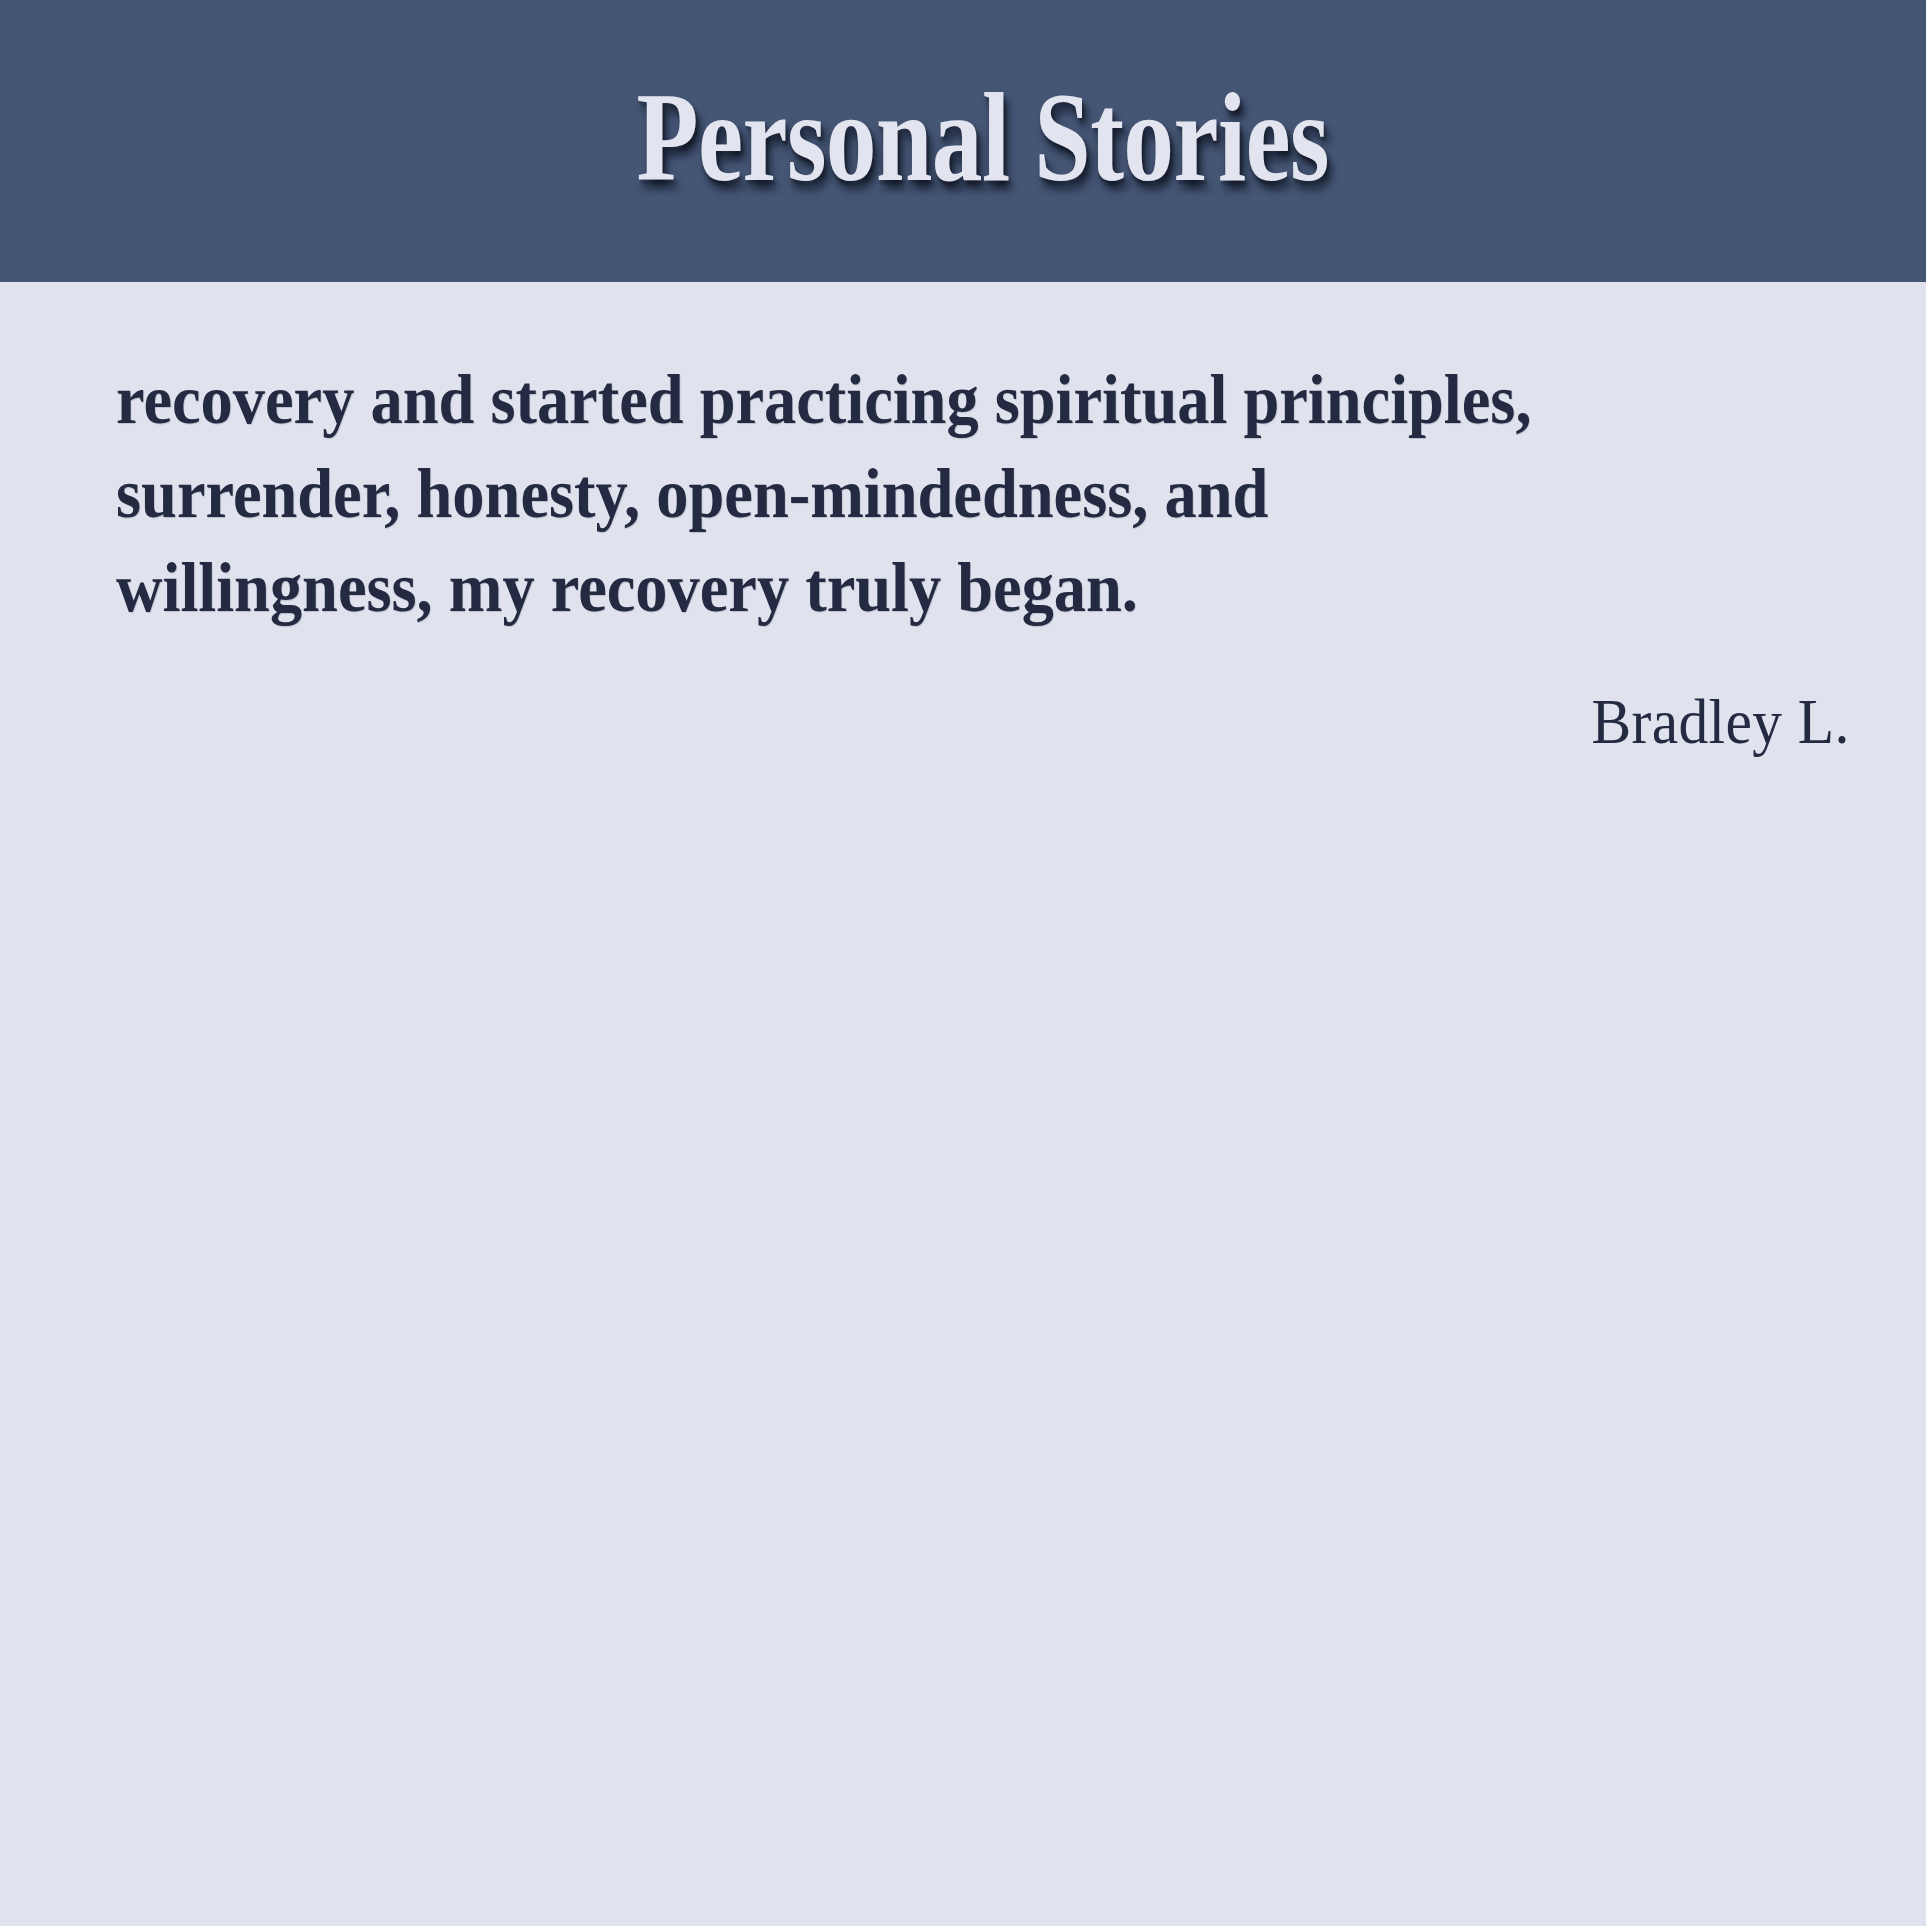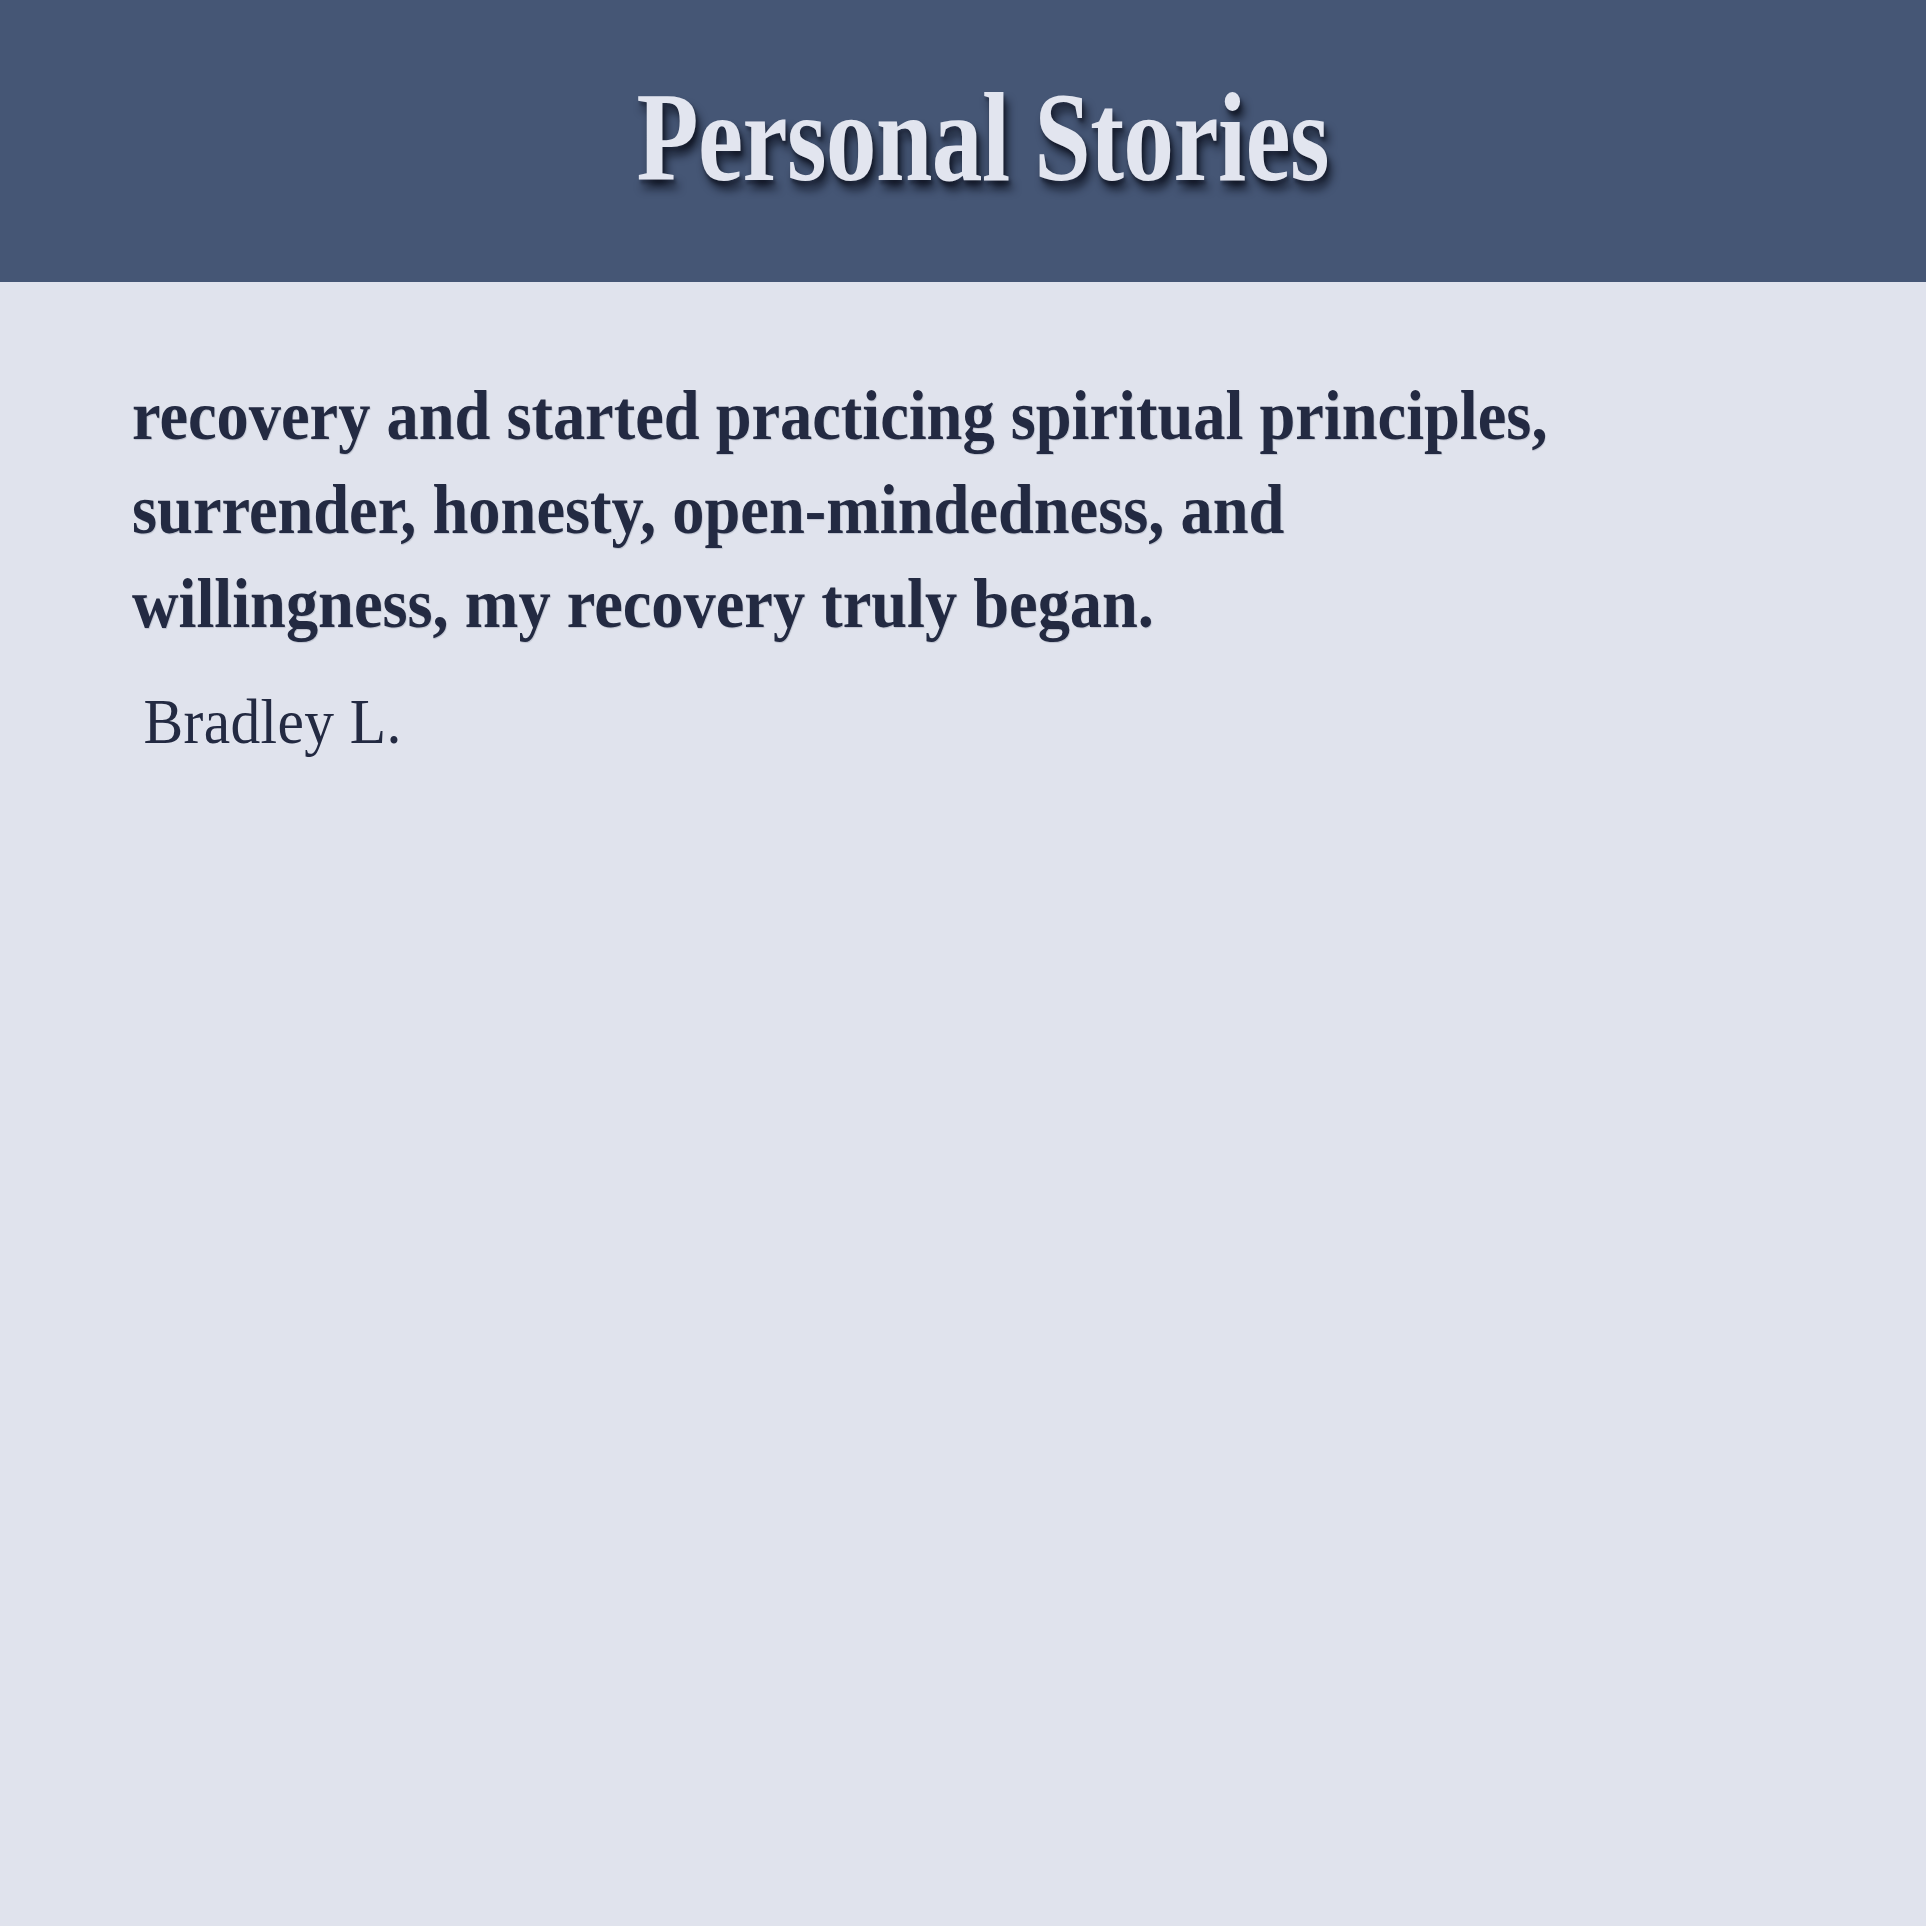--- a/index.html
+++ b/index.html
@@ -68,7 +68,7 @@
   }
 
   .story-paragraph {
-    margin: 16px;
+    margin: 0;
     font-family: "Liberation Serif", "DejaVu Serif", serif;
     font-weight: 700;
     font-size: 70px;

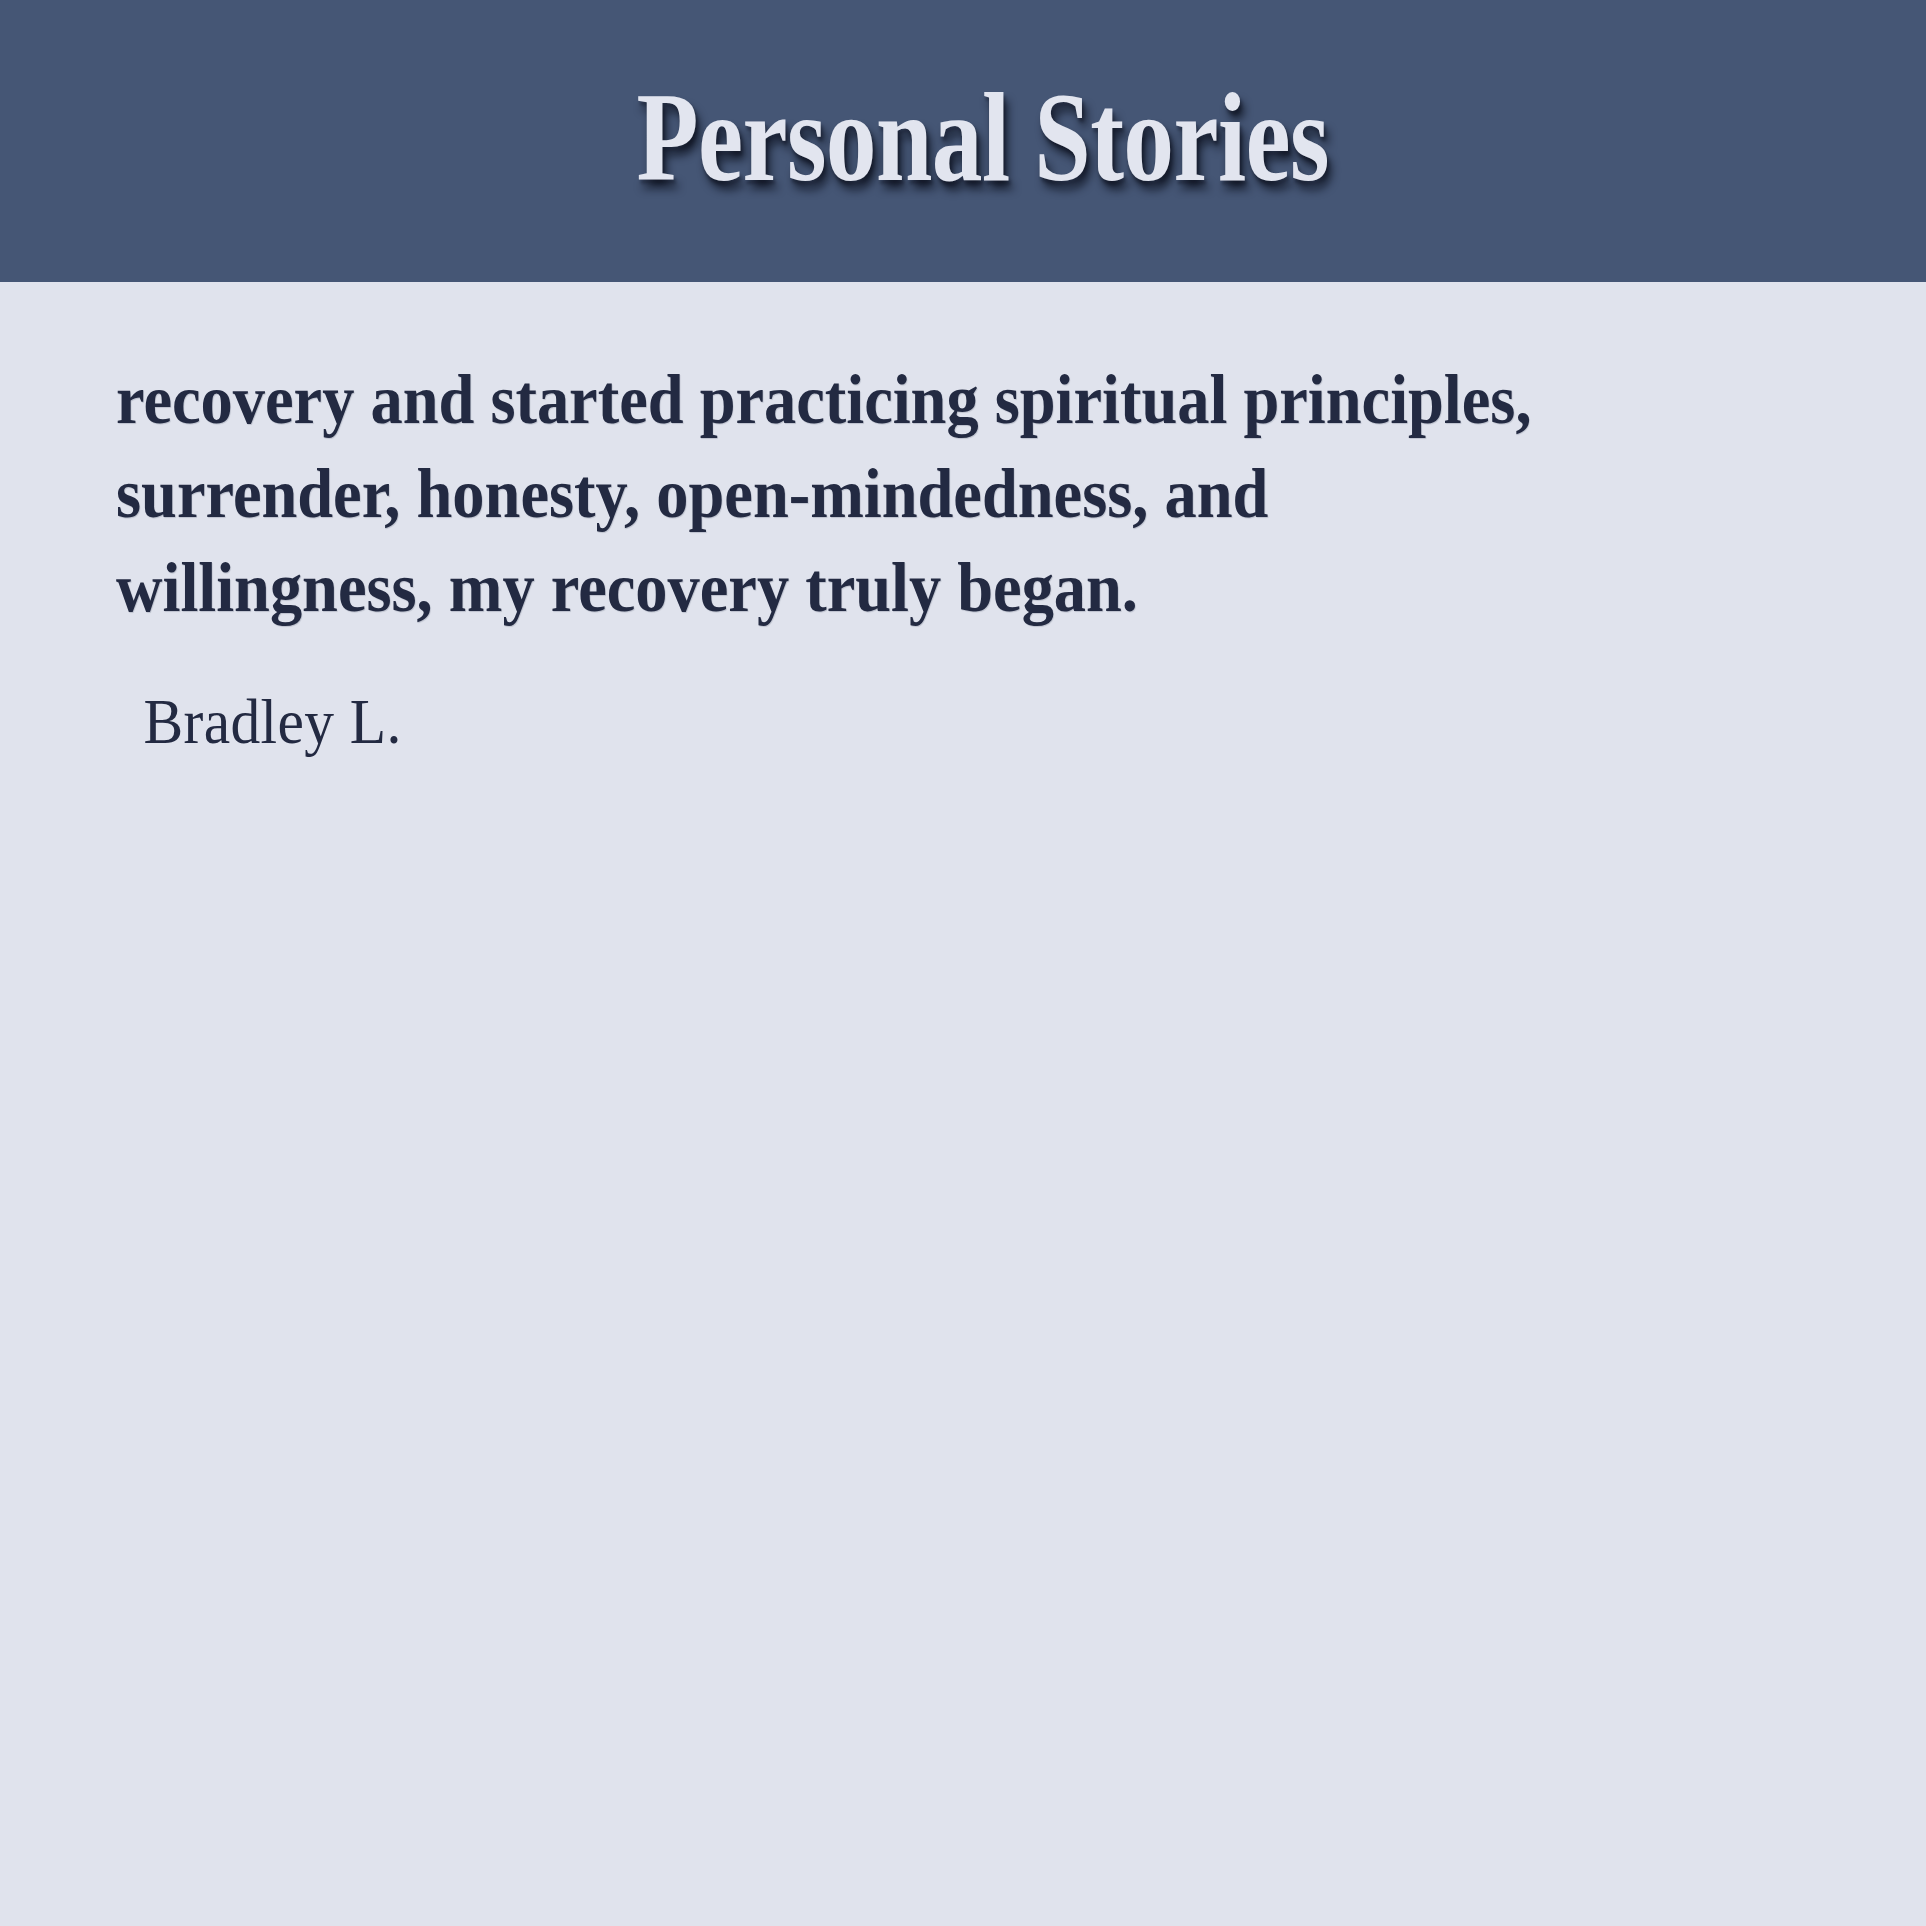--- a/index.html
+++ b/index.html
@@ -88,9 +88,9 @@
   .attribution-row {
     position: absolute;
     top: 406px;
-    left: 124px;
+    left: 116px;
     width: 1734px;
-    text-align: left;
+    text-align: right;
   }
 
   .attribution {

